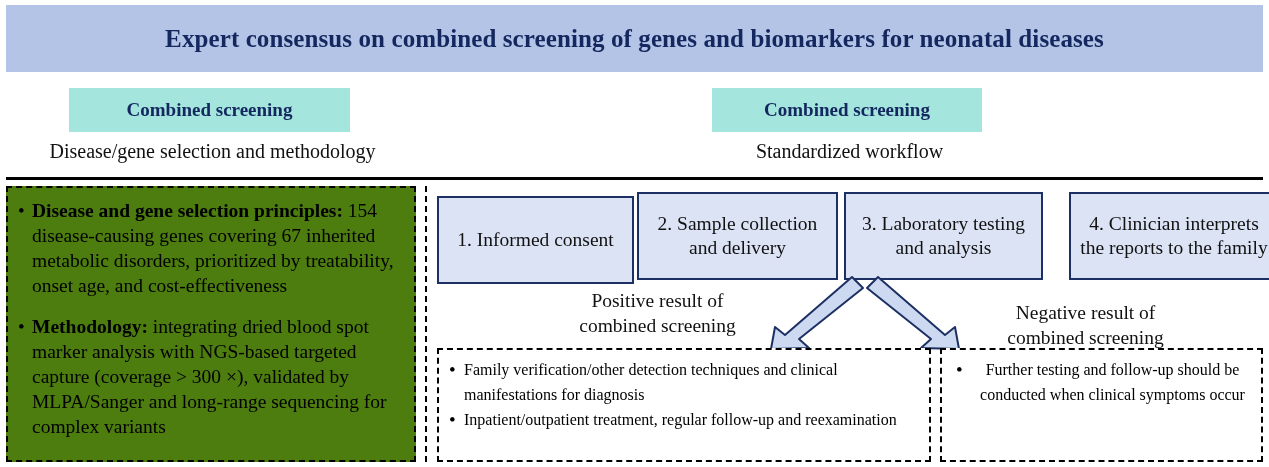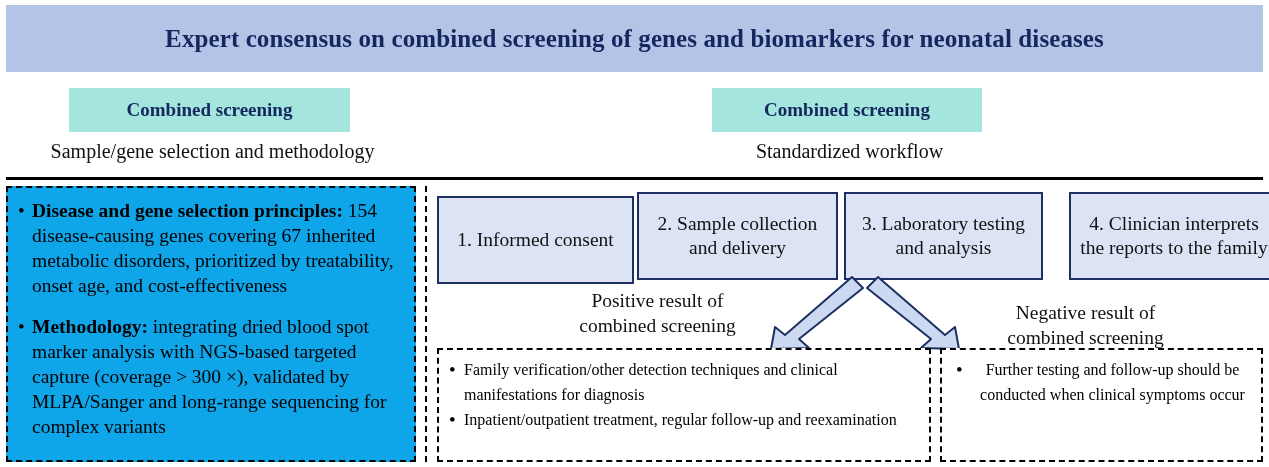--- a/index.html
+++ b/index.html
@@ -219,7 +219,7 @@
     <span class="chip-text">Combined screening</span>
   </div>
 
-  <div class="subtitle" id="subtitle-left">Sample/gene selection and methodology</div>
+  <div class="subtitle" id="subtitle-left">Disease/gene selection and methodology</div>
   <div class="subtitle" id="subtitle-right">Standardized workflow</div>
 
   <div class="hrule"></div>

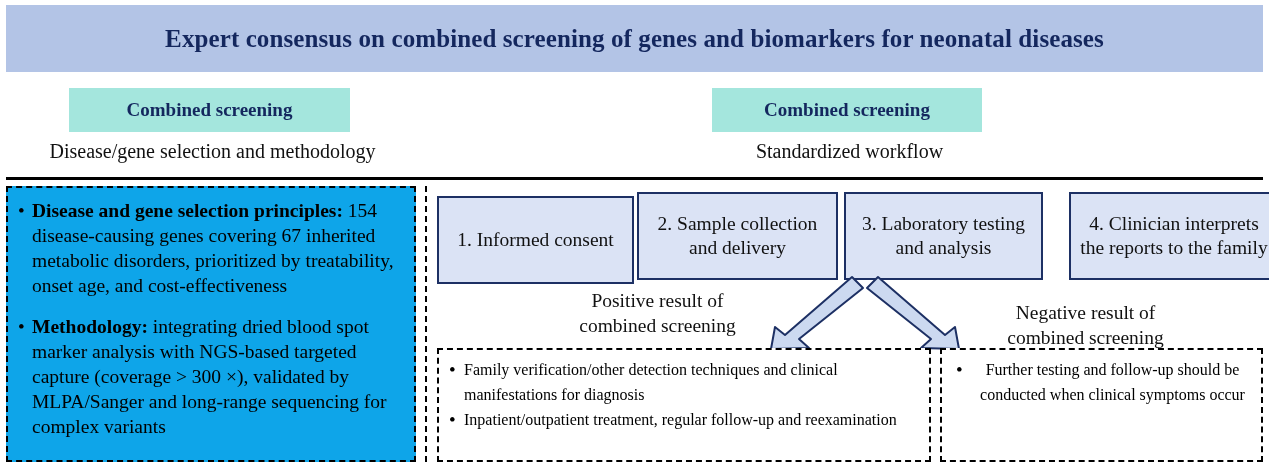--- a/index.html
+++ b/index.html
@@ -95,7 +95,7 @@
     width: 410px;
     height: 276px;
     border: 2px dashed #000000;
-    background: #0ea5e9;
+    background: #4d7c0f;
     box-sizing: border-box;
     padding: 10px 10px 6px 8px;
   }

